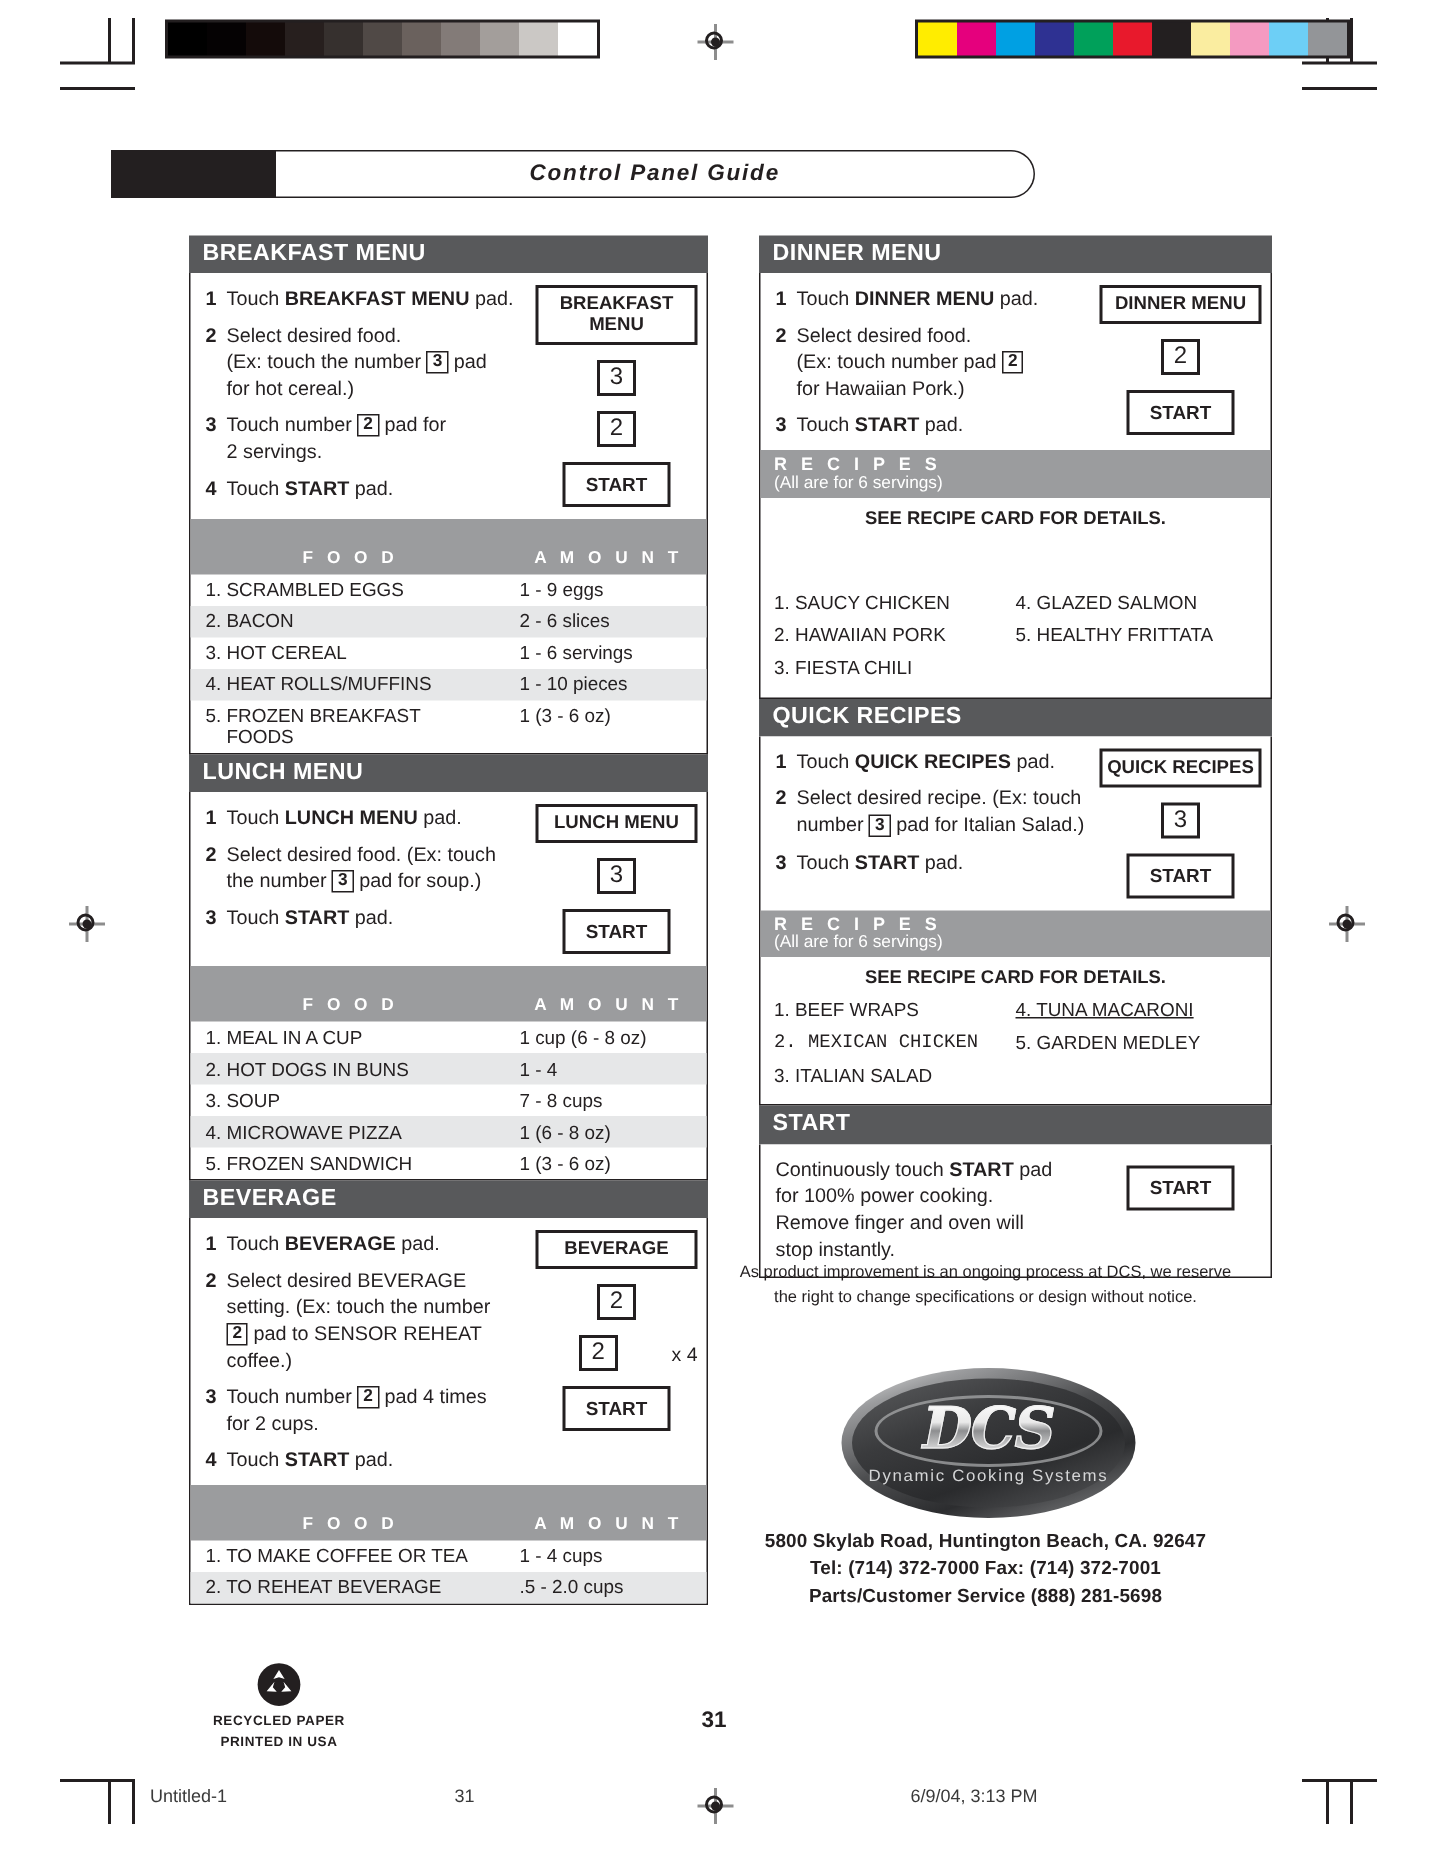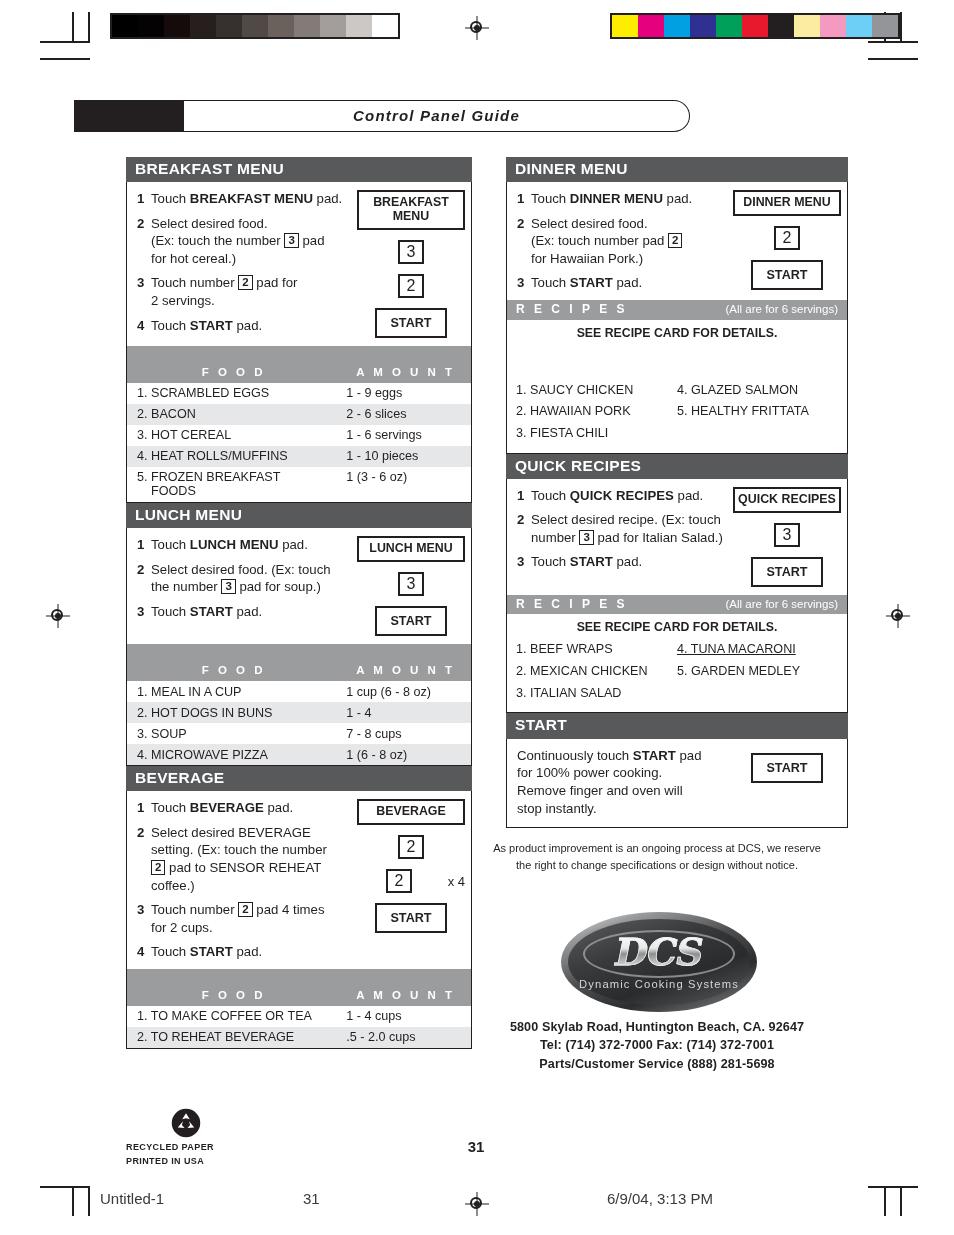--- a/index.html
+++ b/index.html
@@ -42,7 +42,7 @@
     background:#58595b; color:#fff; font-weight:bold; font-size:15.5px;
     letter-spacing:0.3px; padding:4px 9px 5px 9px; line-height:1.05;
   }
-  .bar.light { background:#9b9c9e; }
+  .bar.light { background:#9b9c9e;flex-direction:column; }
   .bar.recipes {
     display:flex; justify-content:space-between; align-items:baseline;
     font-size:12px; letter-spacing:3px; padding:3px 9px 4px 9px;

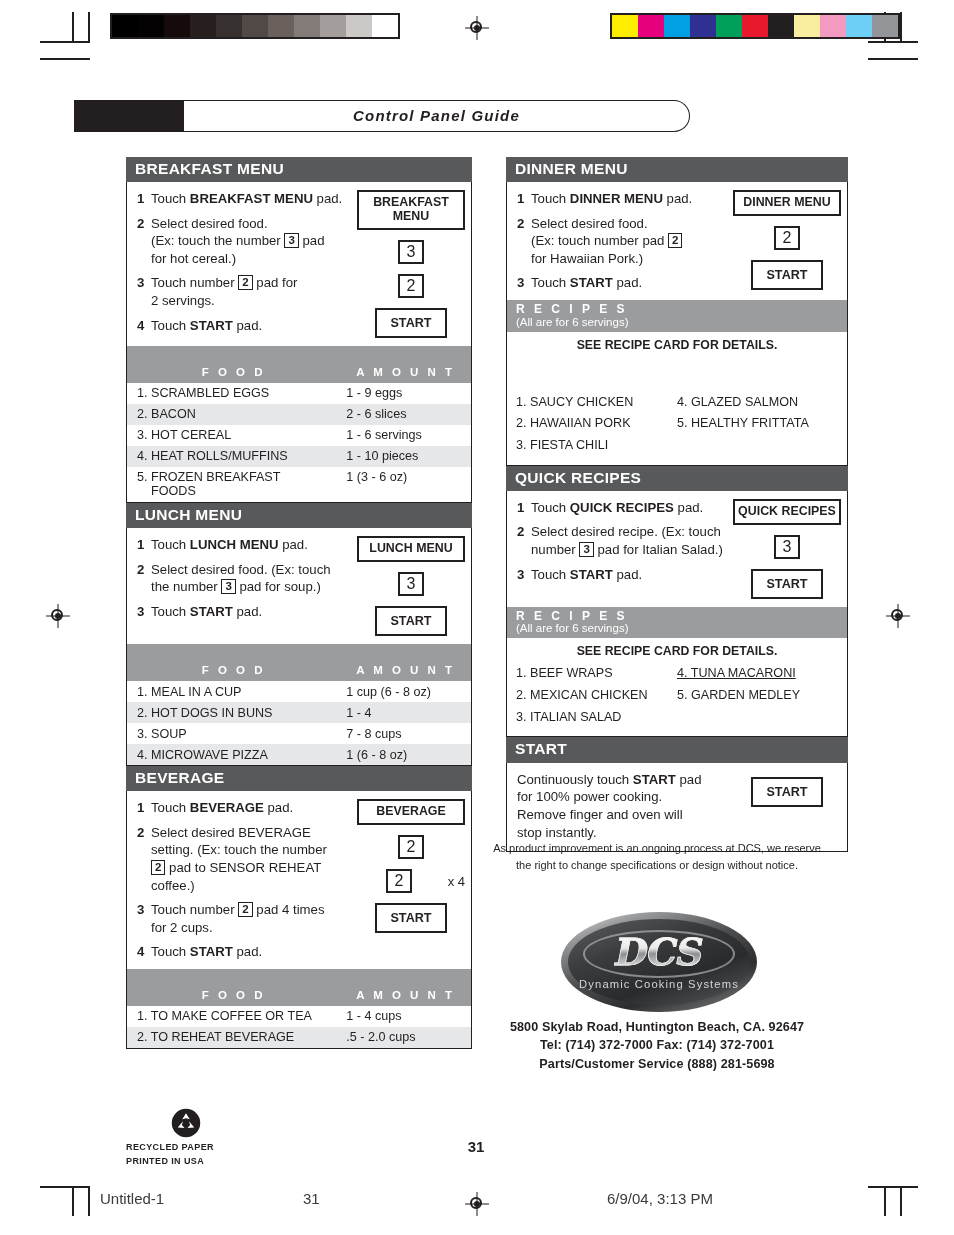--- a/index.html
+++ b/index.html
@@ -509,7 +509,7 @@
           <div style="display: flex;">
             <div style="flex: 1 1 0%;">
               <div style="font-size: 12.6px; line-height: 1.72;">1. BEEF WRAPS</div>
-              <div style="font-size: 12.6px; line-height: 1.72;">2. MEXICAN CHICKEN</div>
+              <div style="font-size: 12.6px; line-height: 1.72; font-family: Liberation Mono, monospace;">2. MEXICAN CHICKEN</div>
               <div style="font-size: 12.6px; line-height: 1.72;">3. ITALIAN SALAD</div>
             </div>
             <div style="flex: 1 1 0%;">

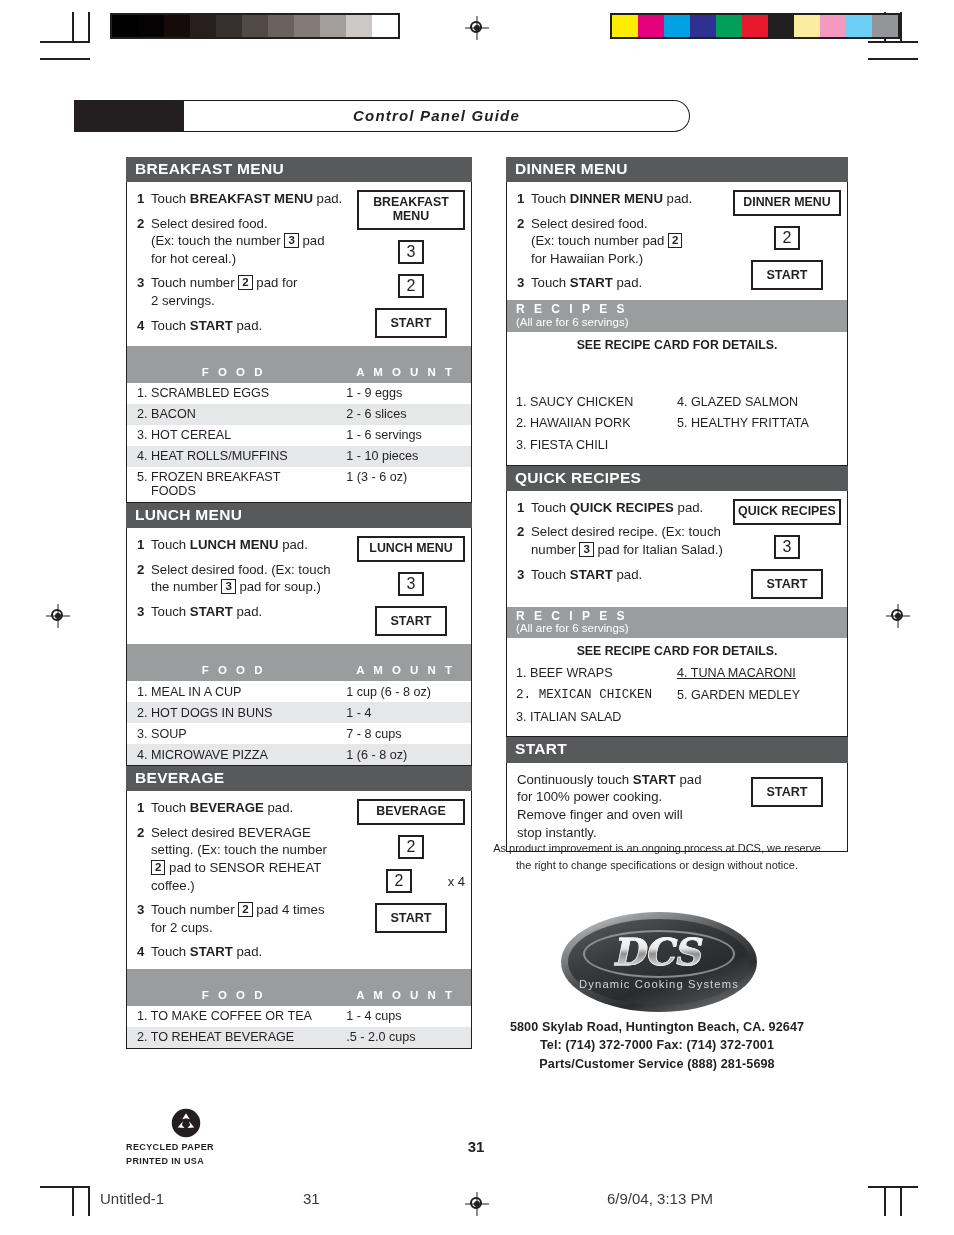--- a/index.html
+++ b/index.html
@@ -349,6 +349,10 @@
               <td>4. MICROWAVE PIZZA</td>
               <td class="amt">1 (6 - 8 oz)</td>
             </tr>
+            <tr>
+              <td>5. FROZEN SANDWICH</td>
+              <td class="amt">1 (3 - 6 oz)</td>
+            </tr>
           </tbody>
         </table>
     </div>

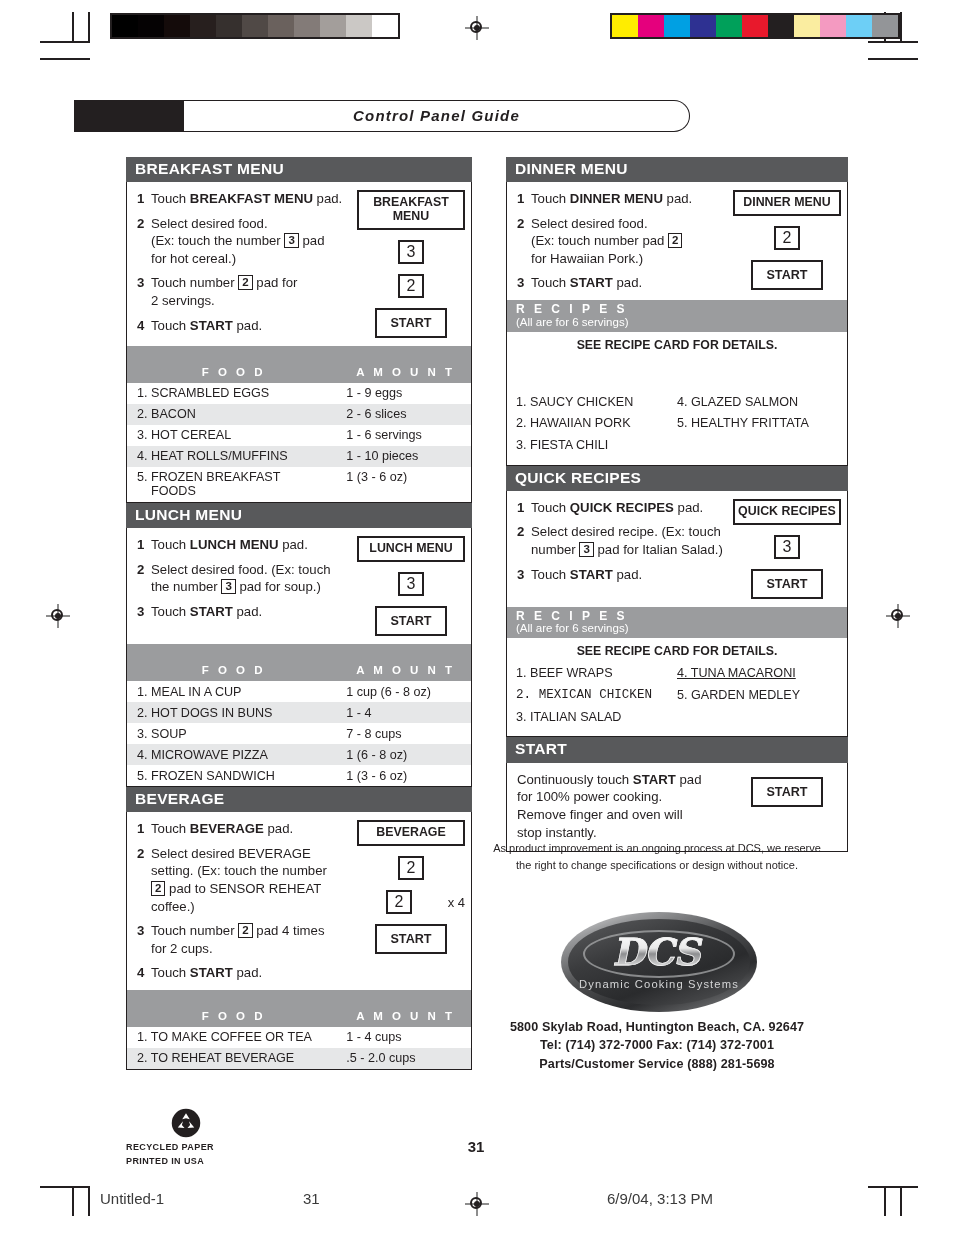--- a/index.html
+++ b/index.html
@@ -135,7 +135,7 @@
   }
 
   
-  #recycle { position:absolute; left:126px; top:1108px; width:120px; text-align:left; }
+  #recycle { position:absolute; left:126px; top:1108px; width:120px; text-align:center; }
   #recycle .sym { width:30px; height:30px; margin:0 auto; }
   #recycle .lbl { font-size:9px; font-weight:bold; letter-spacing:0.4px; line-height:1.5; margin-top:3px; }
   #pagenum { position:absolute; left:446px; top:1138px; width:60px; text-align:center;

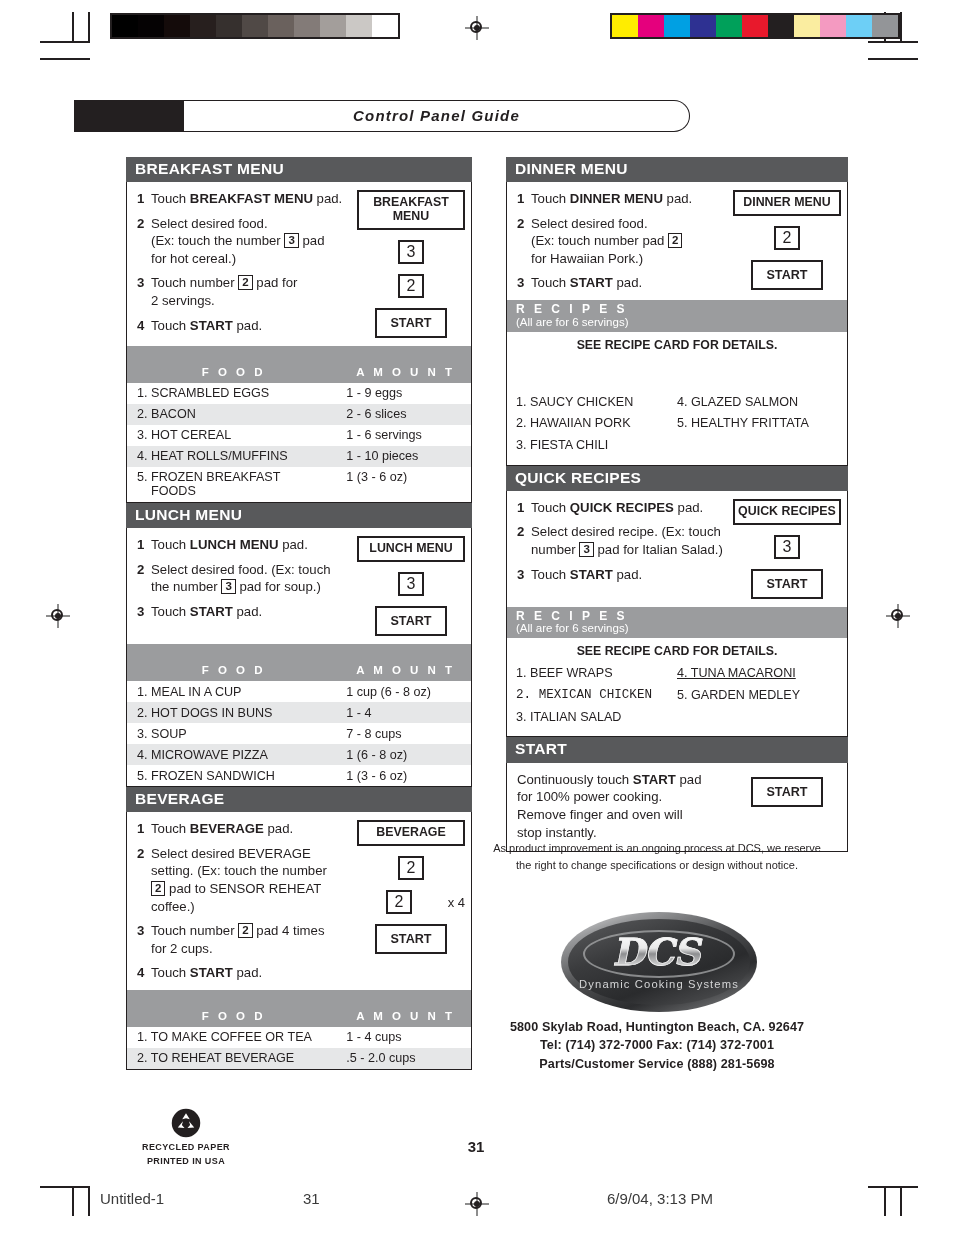--- a/index.html
+++ b/index.html
@@ -141,7 +141,7 @@
   #pagenum { position:absolute; left:446px; top:1138px; width:60px; text-align:center;
              font-size:15px; font-weight:bold; }
 
-  #printfooter { position:absolute; left:0; top:1186px; width:828px; height:22px; font-size:15px; color:#3a3a3a; }
+  #printfooter { position:absolute; left:0; top:1186px; width:828px; height:22px; font-size:12px; color:#3a3a3a; }
   #printfooter .pf { position:absolute; white-space:nowrap; }
 </style>
 </head>

